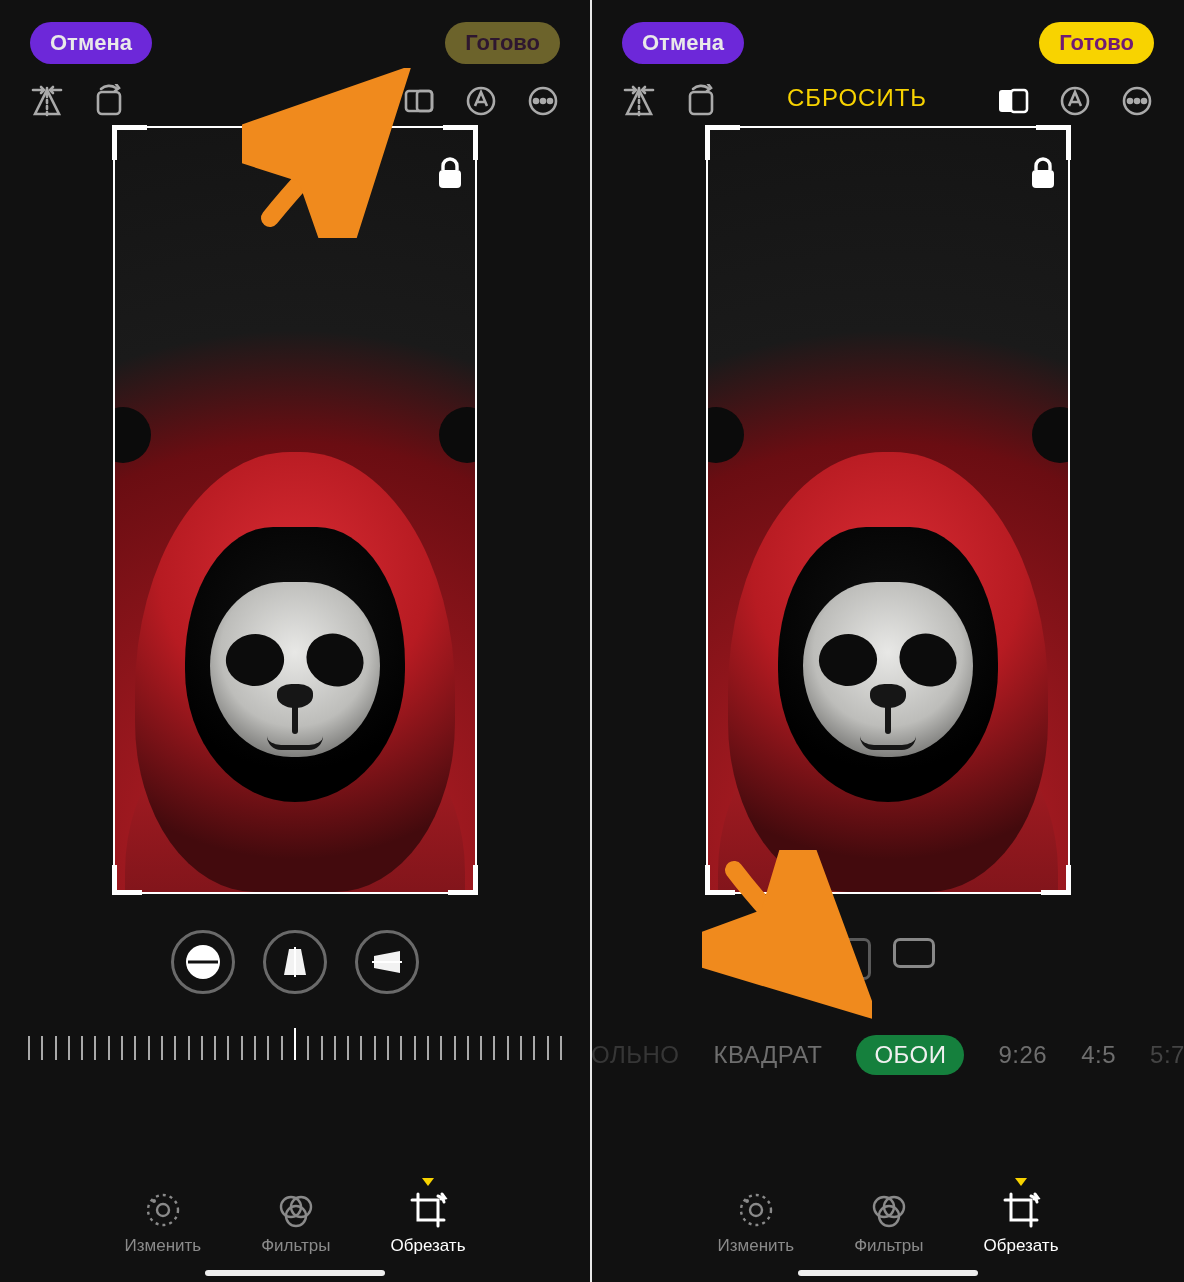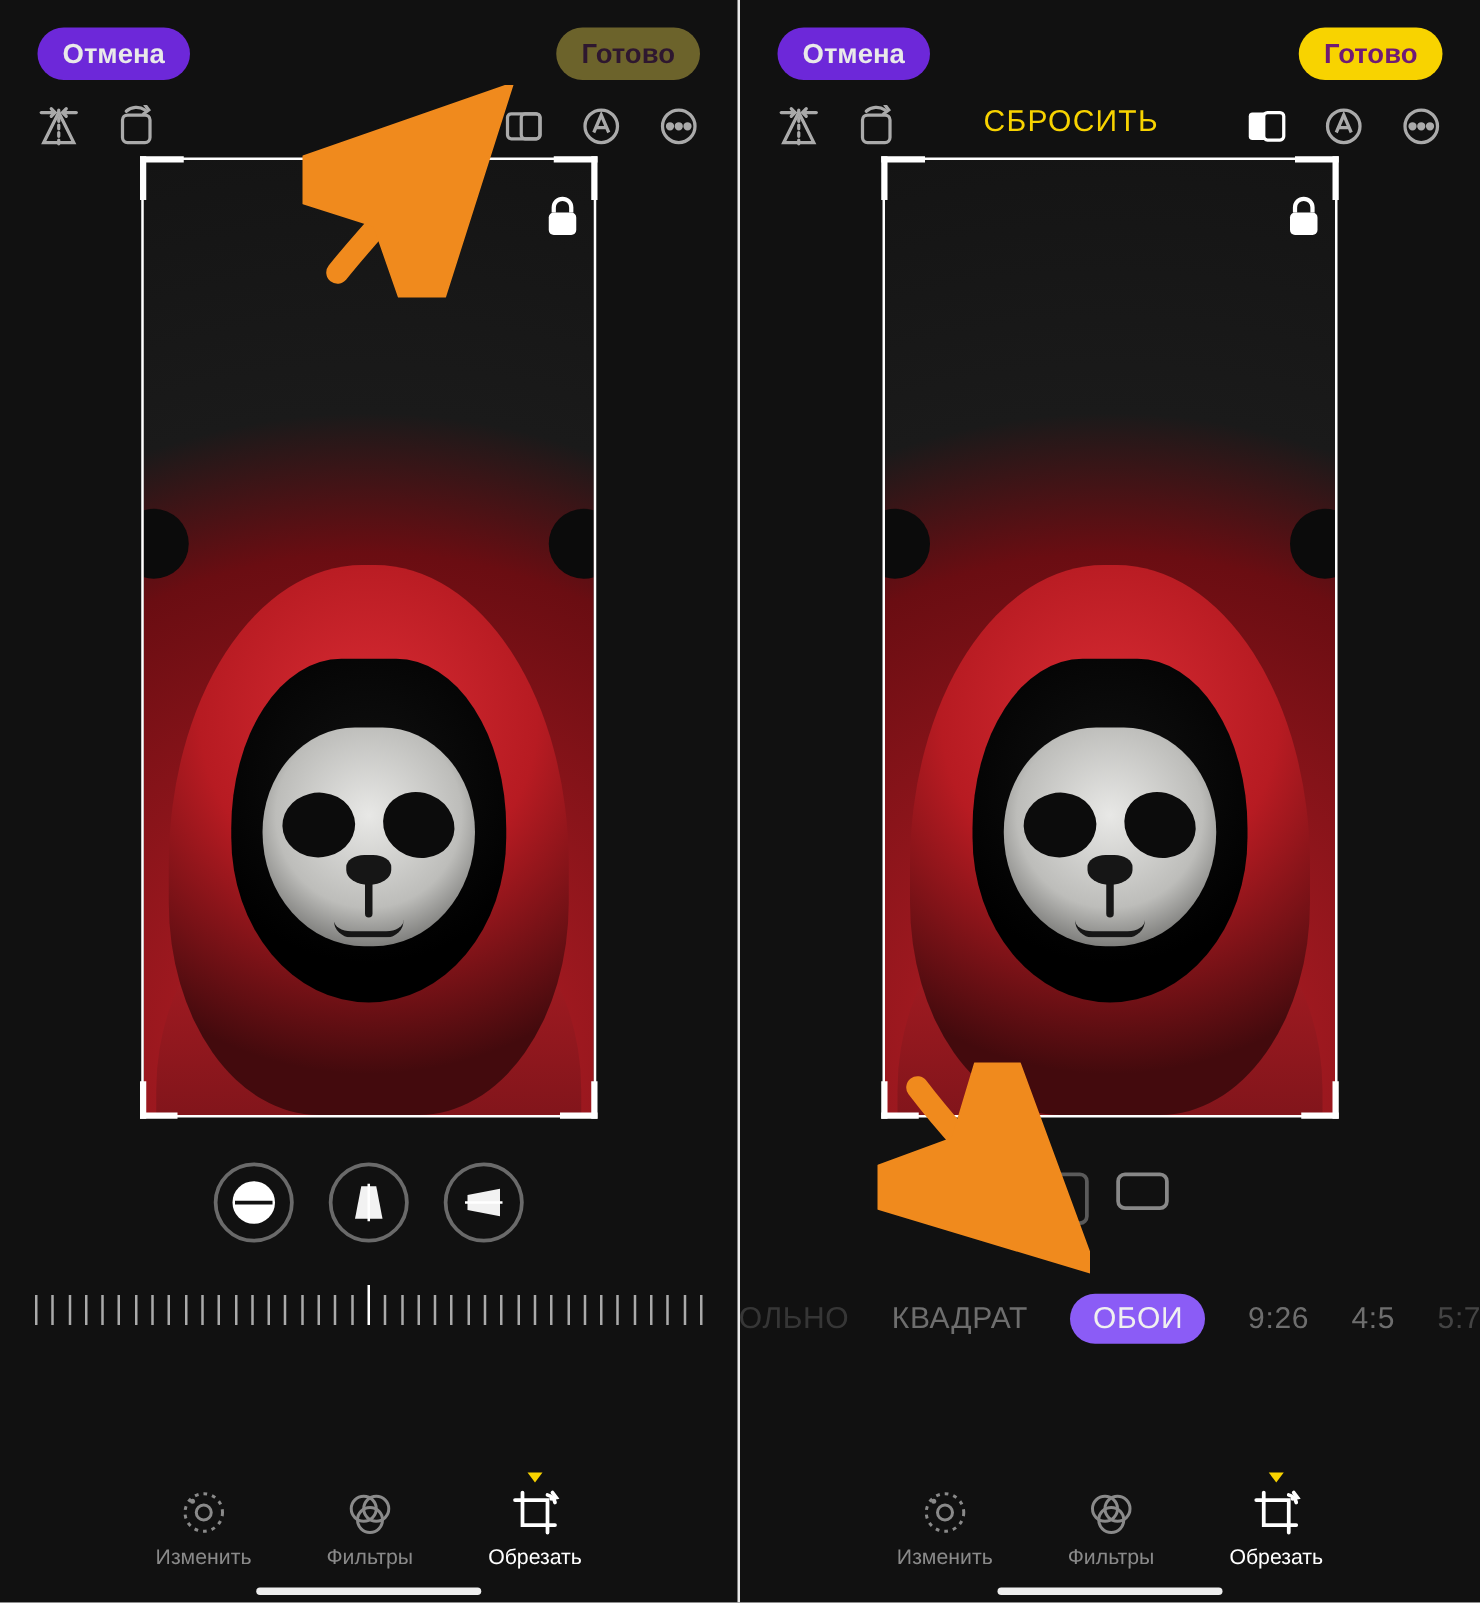--- a/index.html
+++ b/index.html
@@ -167,7 +167,7 @@
   }
   .aspects .chip {
     padding:6px 18px; border-radius:20px;
-    color:#f0f0f0; background:#8b5cf6;
+    color:#f0f0f0; background:#15803d;
   }
 
   

